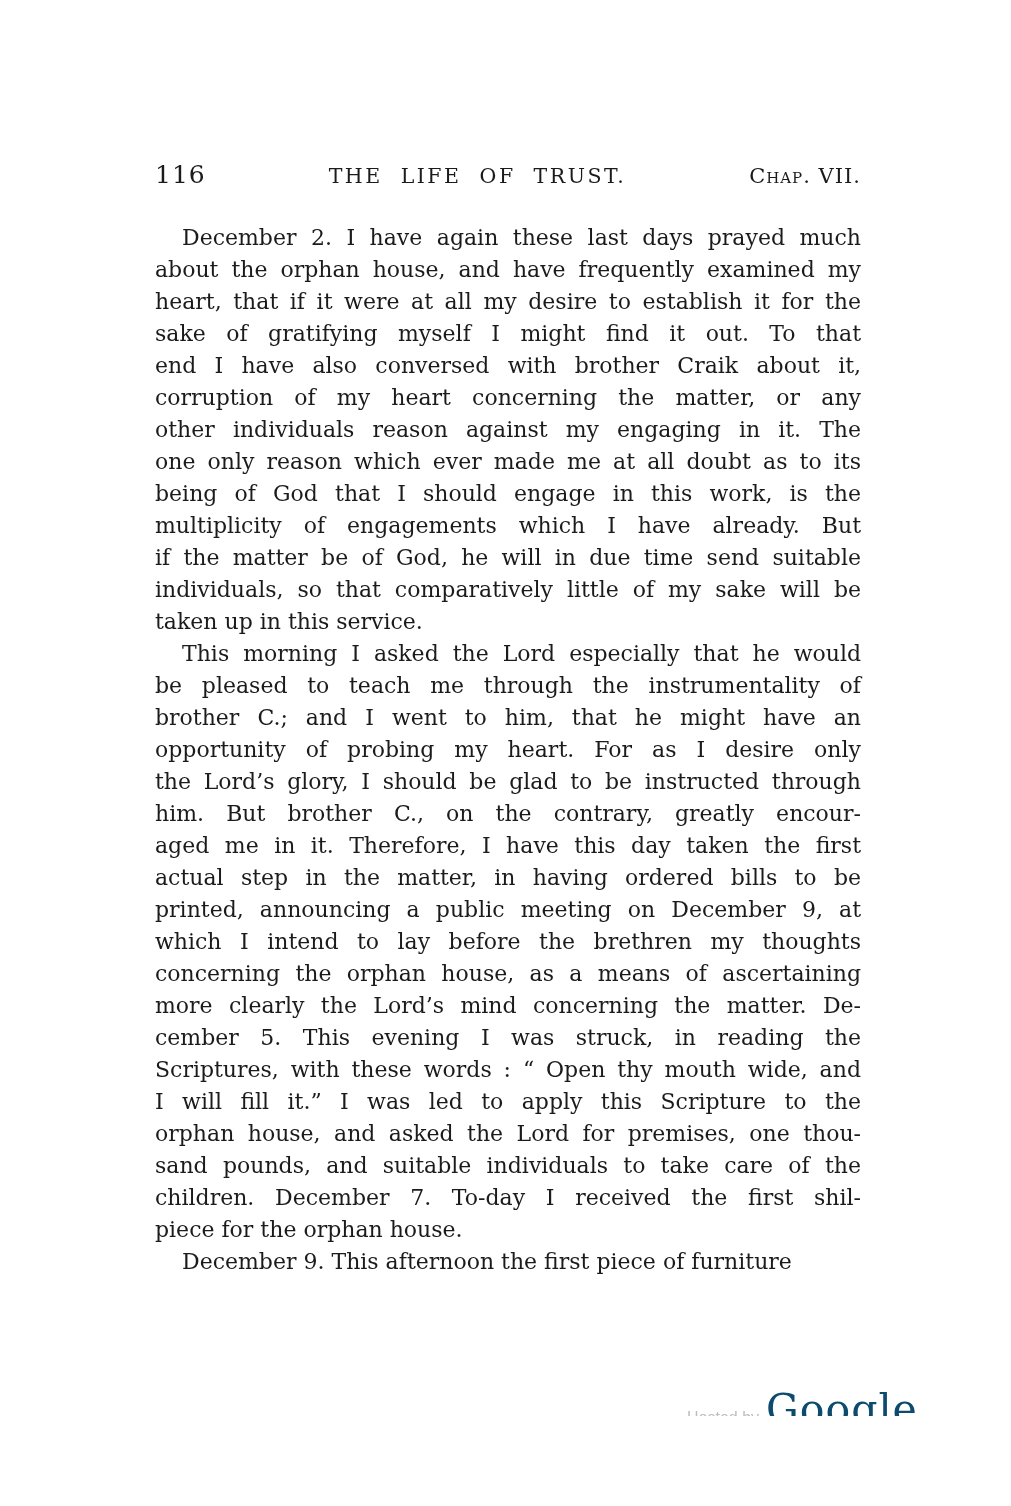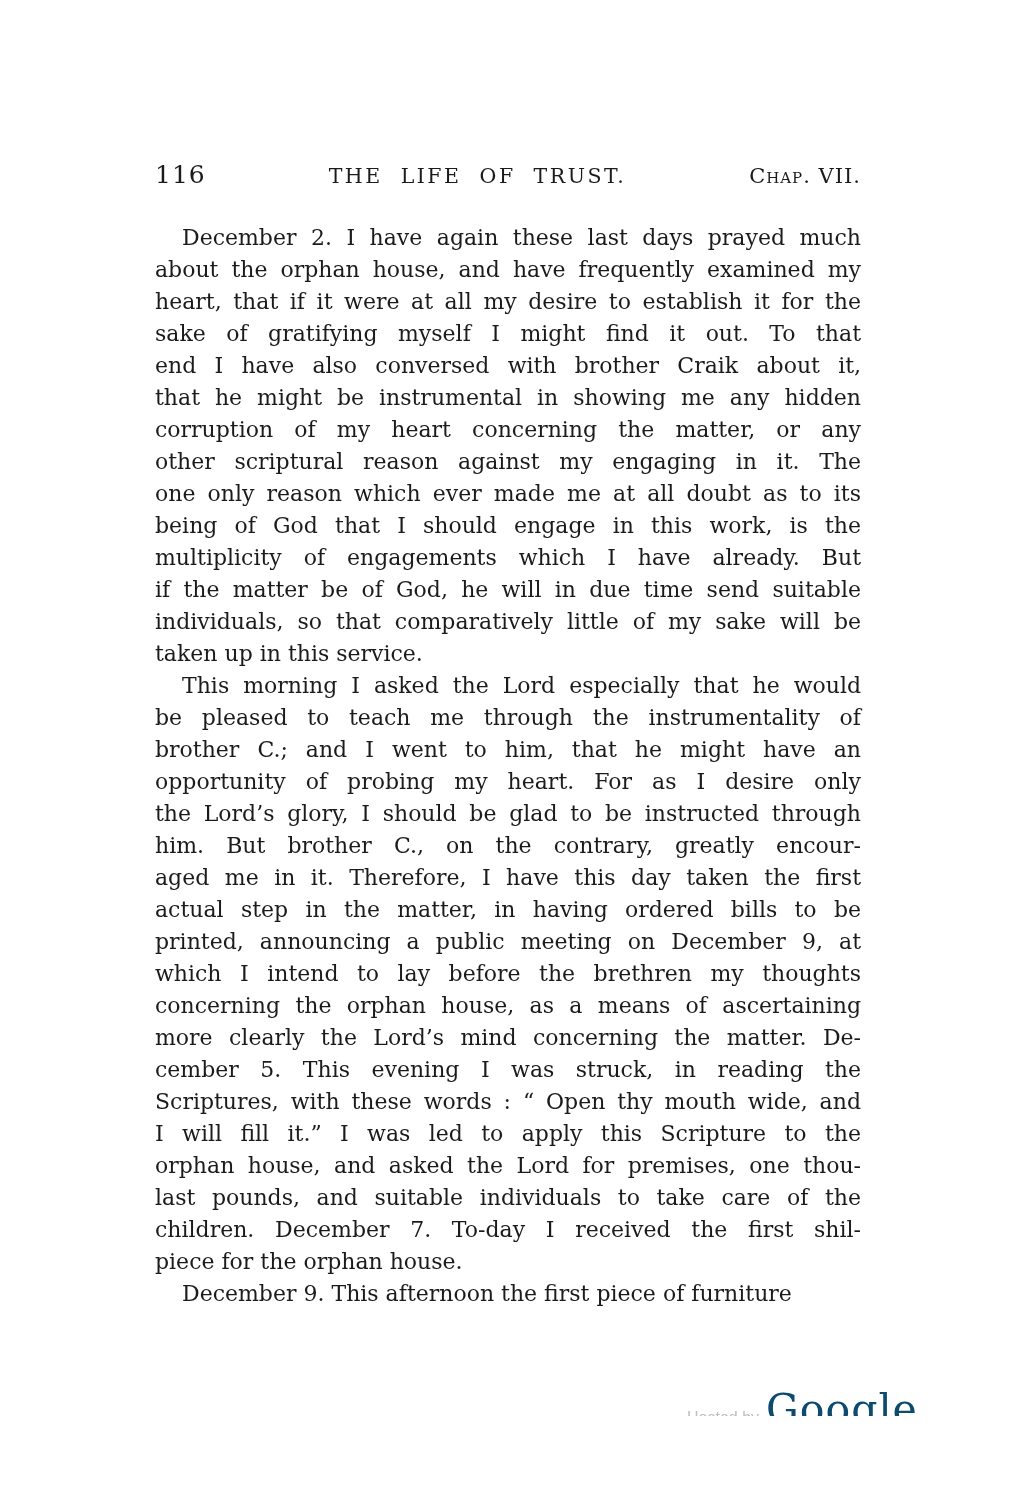--- a/index.html
+++ b/index.html
@@ -93,7 +93,6 @@
         <div class="line">heart, that if it were at all my desire to establish it for the</div>
         <div class="line">sake of gratifying myself I might find it out.  To that</div>
         <div class="line">end I have also conversed with brother Craik about it,</div>
-        <div class="line">that he might be instrumental in showing me any hidden</div>
         <div class="line">corruption of my heart concerning the matter, or any</div>
         <div class="line">other scriptural reason against my engaging in it.  The</div>
         <div class="line">one only reason which ever made me at all doubt as to its</div>

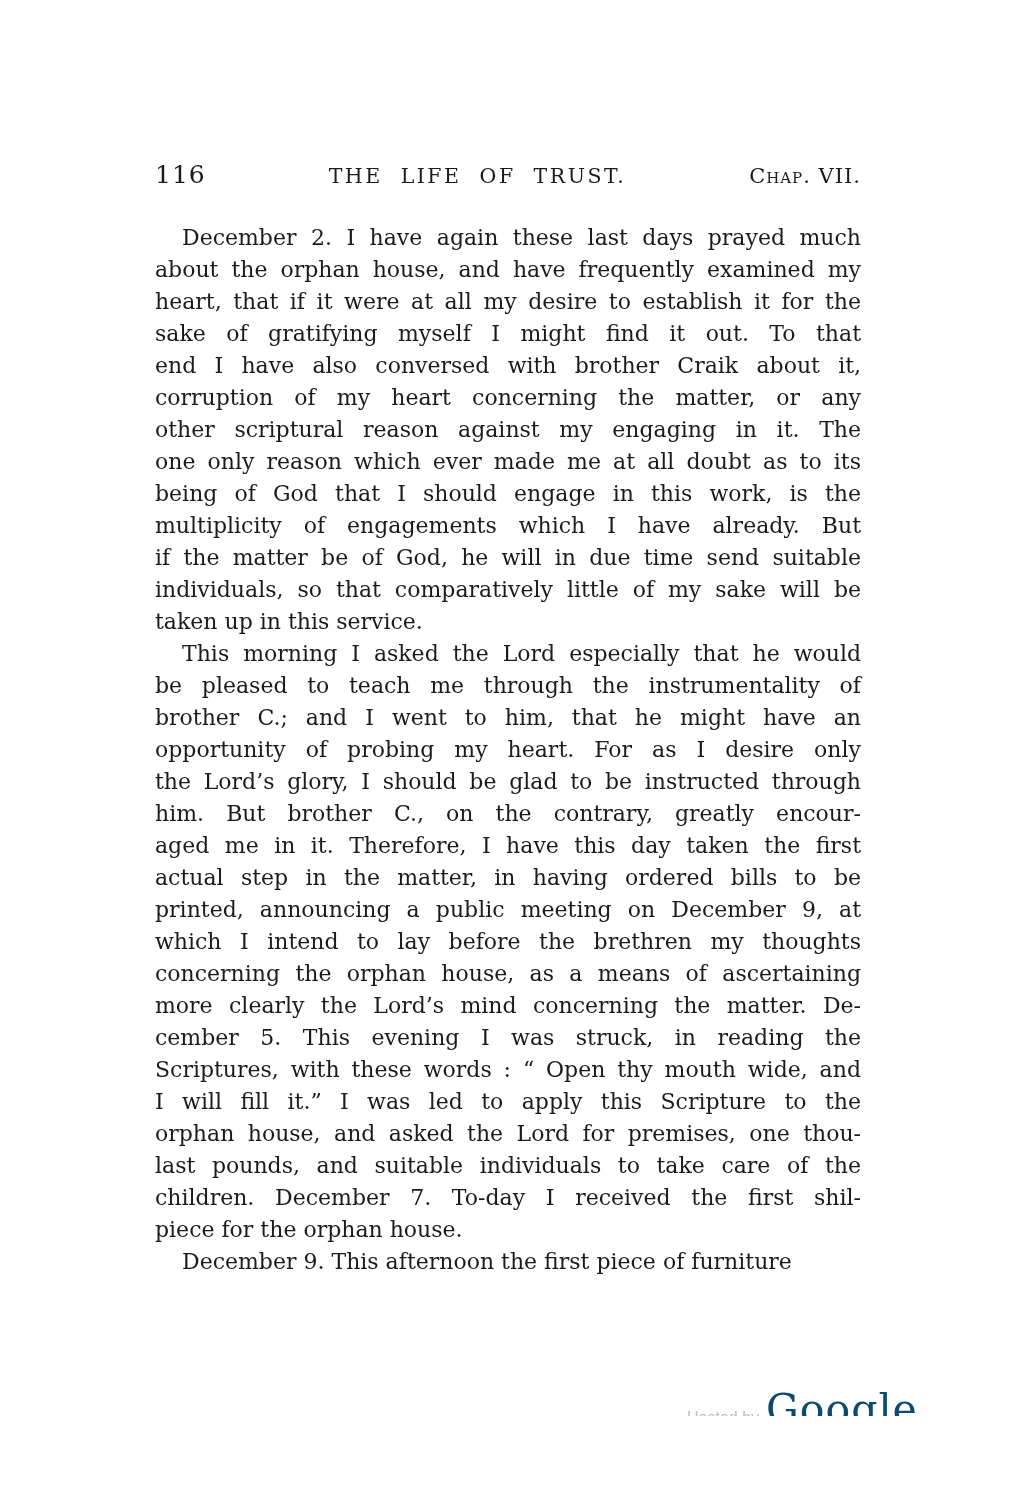--- a/index.html
+++ b/index.html
@@ -94,7 +94,7 @@
         <div class="line">sake of gratifying myself I might find it out.  To that</div>
         <div class="line">end I have also conversed with brother Craik about it,</div>
         <div class="line">corruption of my heart concerning the matter, or any</div>
-        <div class="line">other scriptural reason against my engaging in it.  The</div>
+        <div class="line">other individuals reason against my engaging in it.  The</div>
         <div class="line">one only reason which ever made me at all doubt as to its</div>
         <div class="line">being of God that I should engage in this work, is the</div>
         <div class="line">multiplicity of engagements which I have already.  But</div>

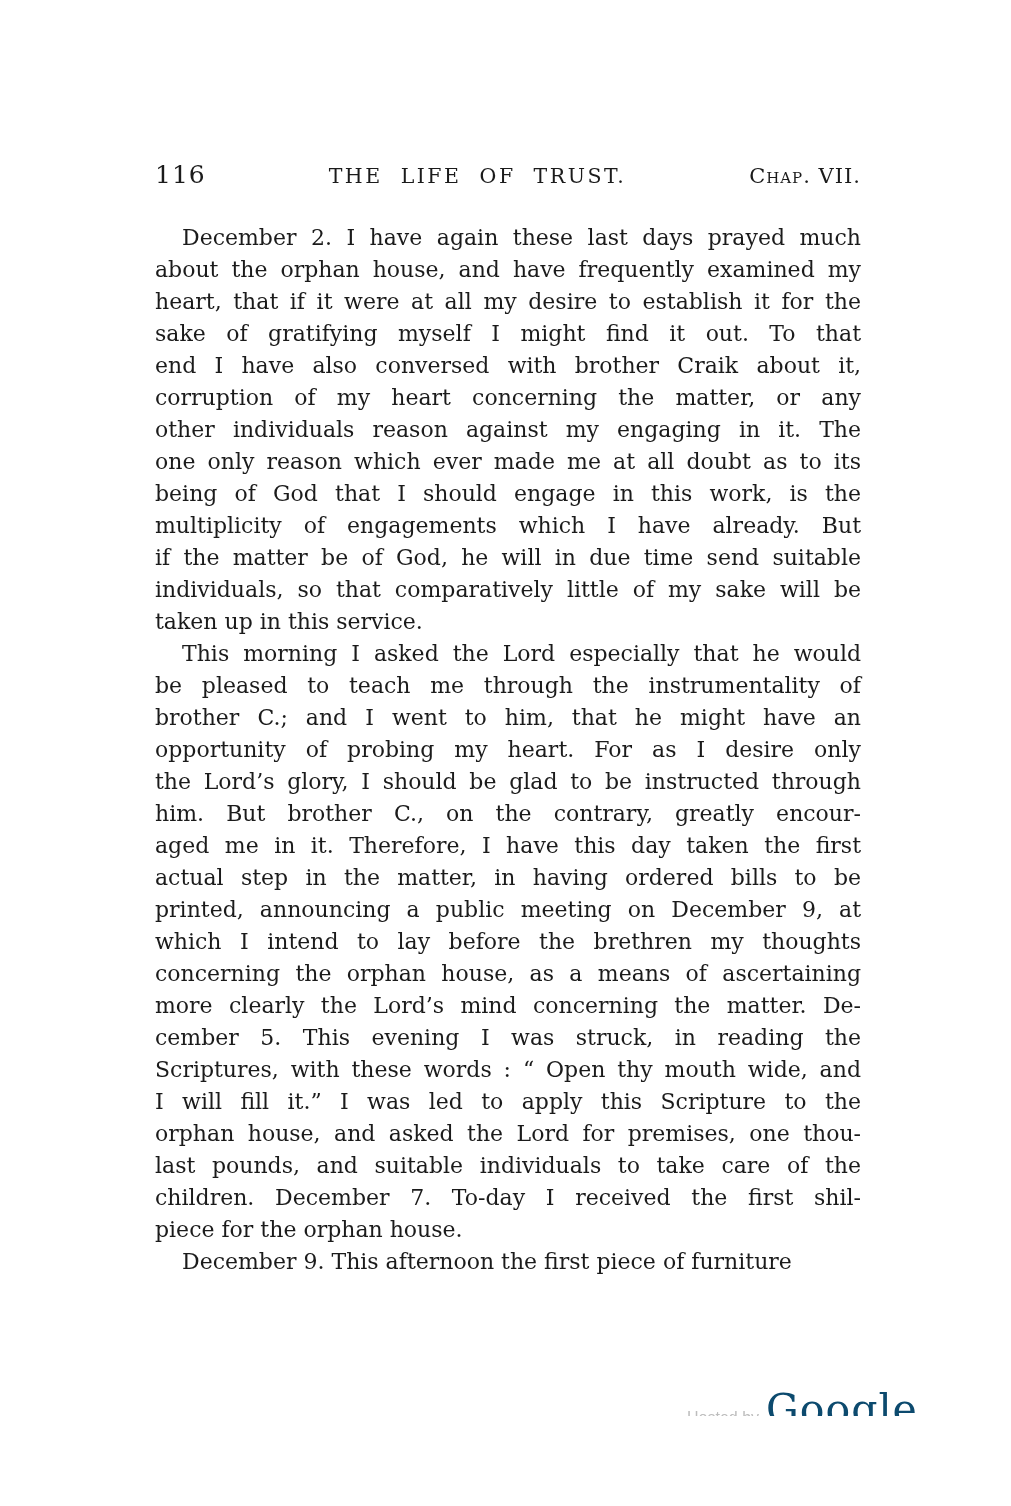--- a/index.html
+++ b/index.html
@@ -120,7 +120,7 @@
         <div class="line">Scriptures, with these words : “ Open thy mouth wide, and</div>
         <div class="line">I will fill it.”  I was led to apply this Scripture to the</div>
         <div class="line">orphan house, and asked the Lord for premises, one thou-</div>
-        <div class="line">last pounds, and suitable individuals to take care of the</div>
+        <div class="line">sand pounds, and suitable individuals to take care of the</div>
         <div class="line">children.  December 7.  To-day I received the first shil-</div>
         <div class="line last">piece for the orphan house.</div>
       </div>

